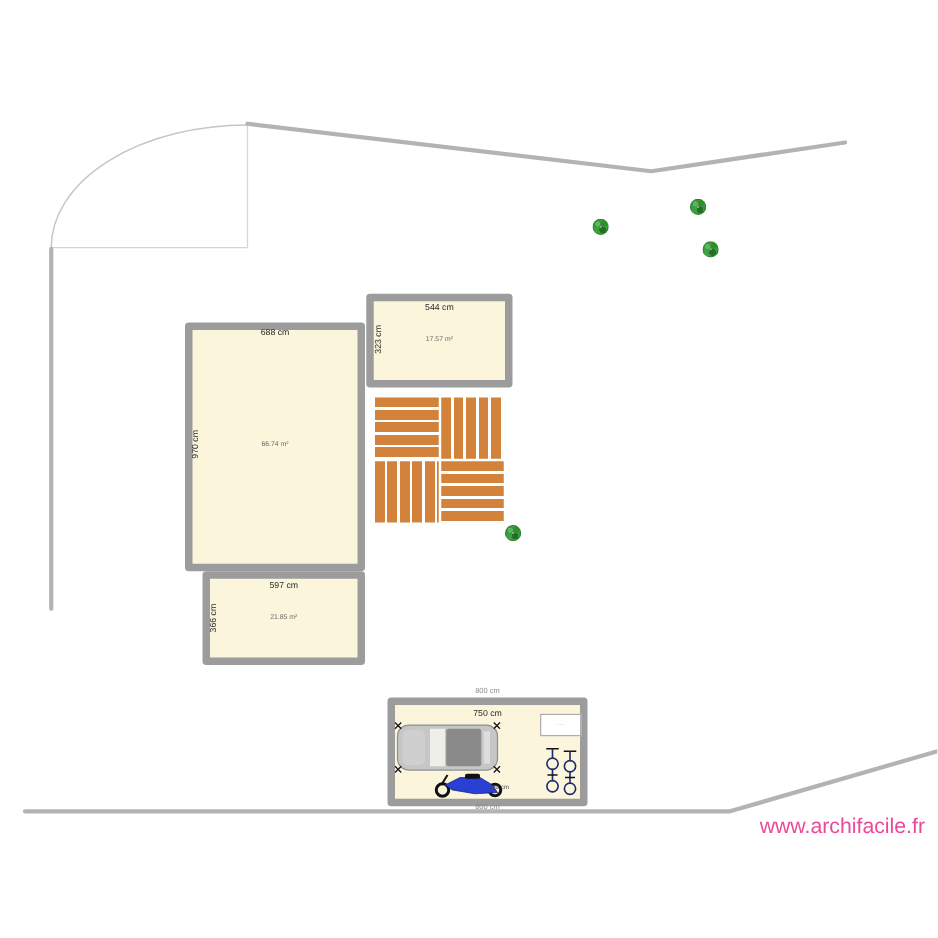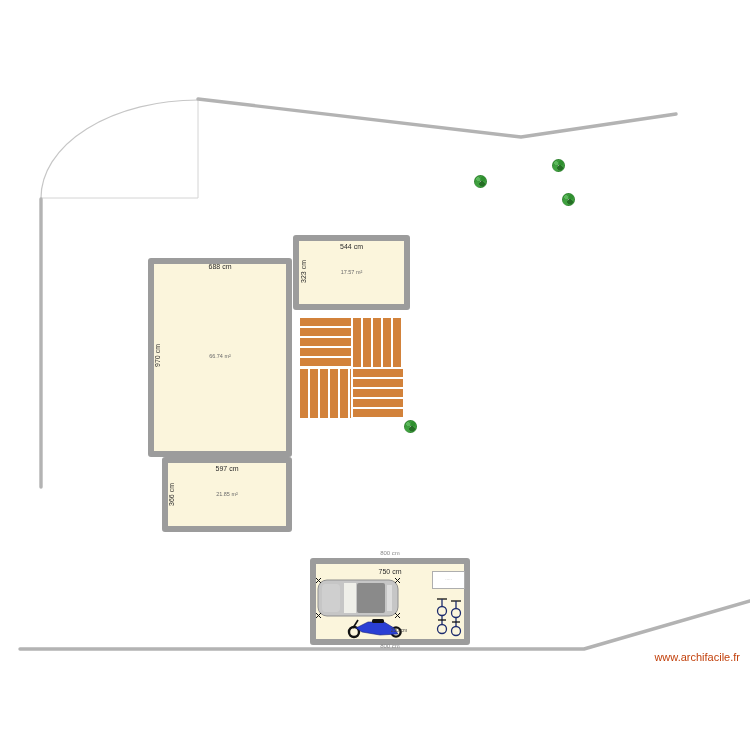--- a/index.html
+++ b/index.html
@@ -46,7 +46,7 @@
   .storage-box span{font-size:4px;color:#9a9a9a;letter-spacing:0;line-height:1;}
   .moto-dim{position:absolute;left:384px;top:627px;width:30px;font-size:5px;color:#444;text-align:center;}
   .watermark{
-    position:absolute;top:651px;right:10px;font-size:11px;color:#c2410c;
+    position:absolute;top:651px;right:10px;font-size:17px;color:#ec4899;
   }
 </style>
 </head>

